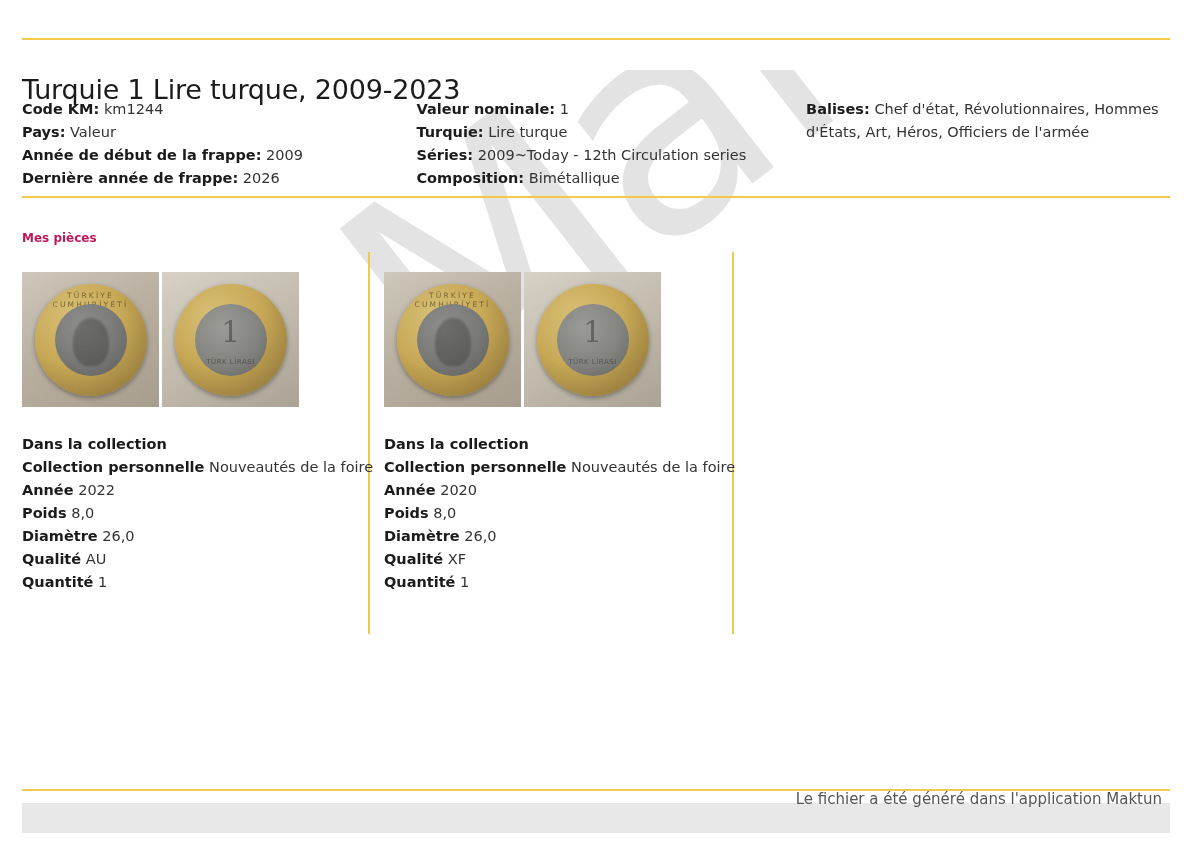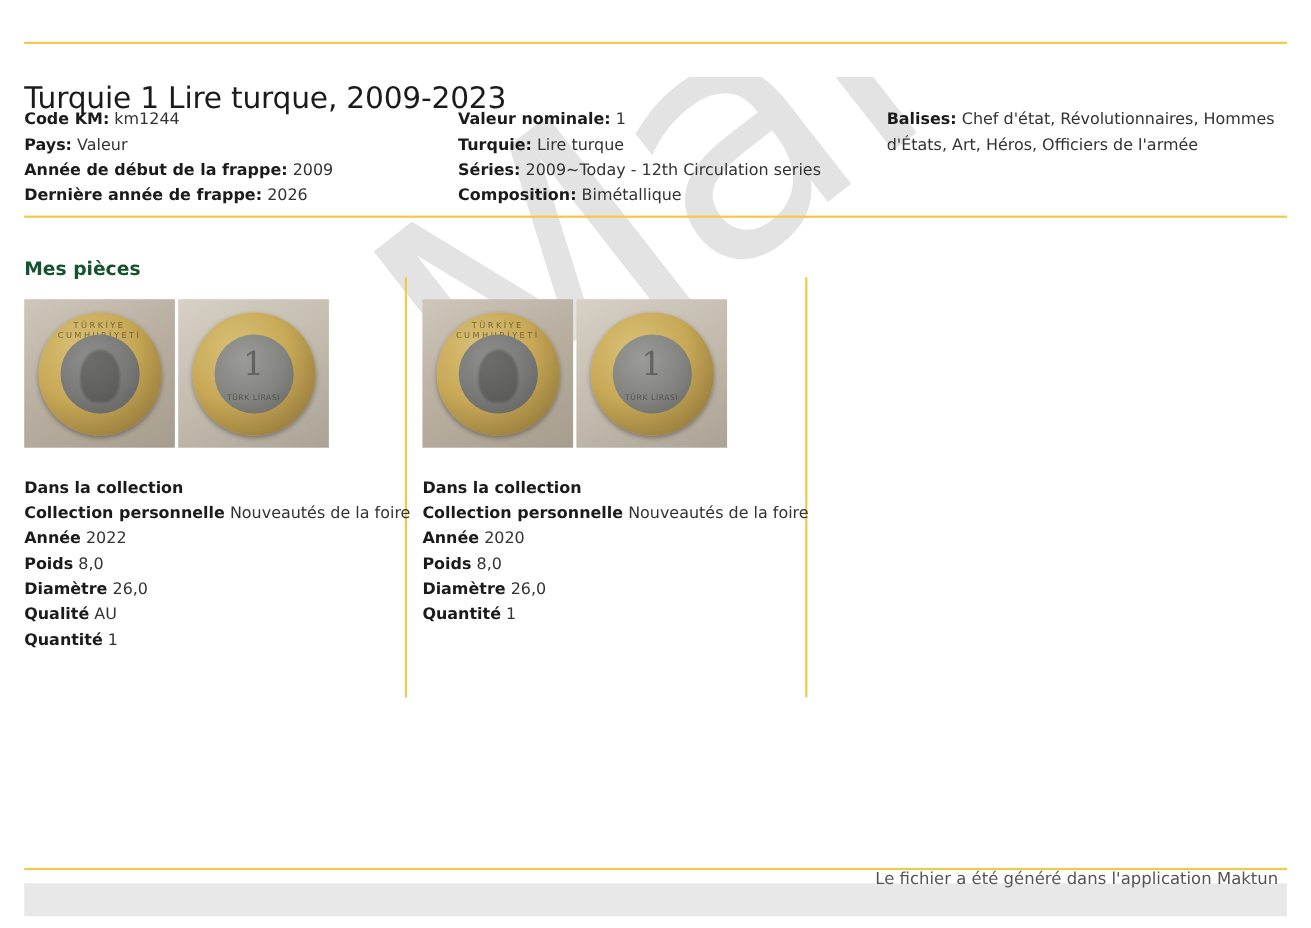--- a/index.html
+++ b/index.html
@@ -120,9 +120,9 @@
     position: absolute;
     top: 221px;
     left: 22px;
-    font-size: 17px;
+    font-size: 12px;
     font-weight: bold;
-    color: #14532d;
+    color: #be185d;
   }
 
   

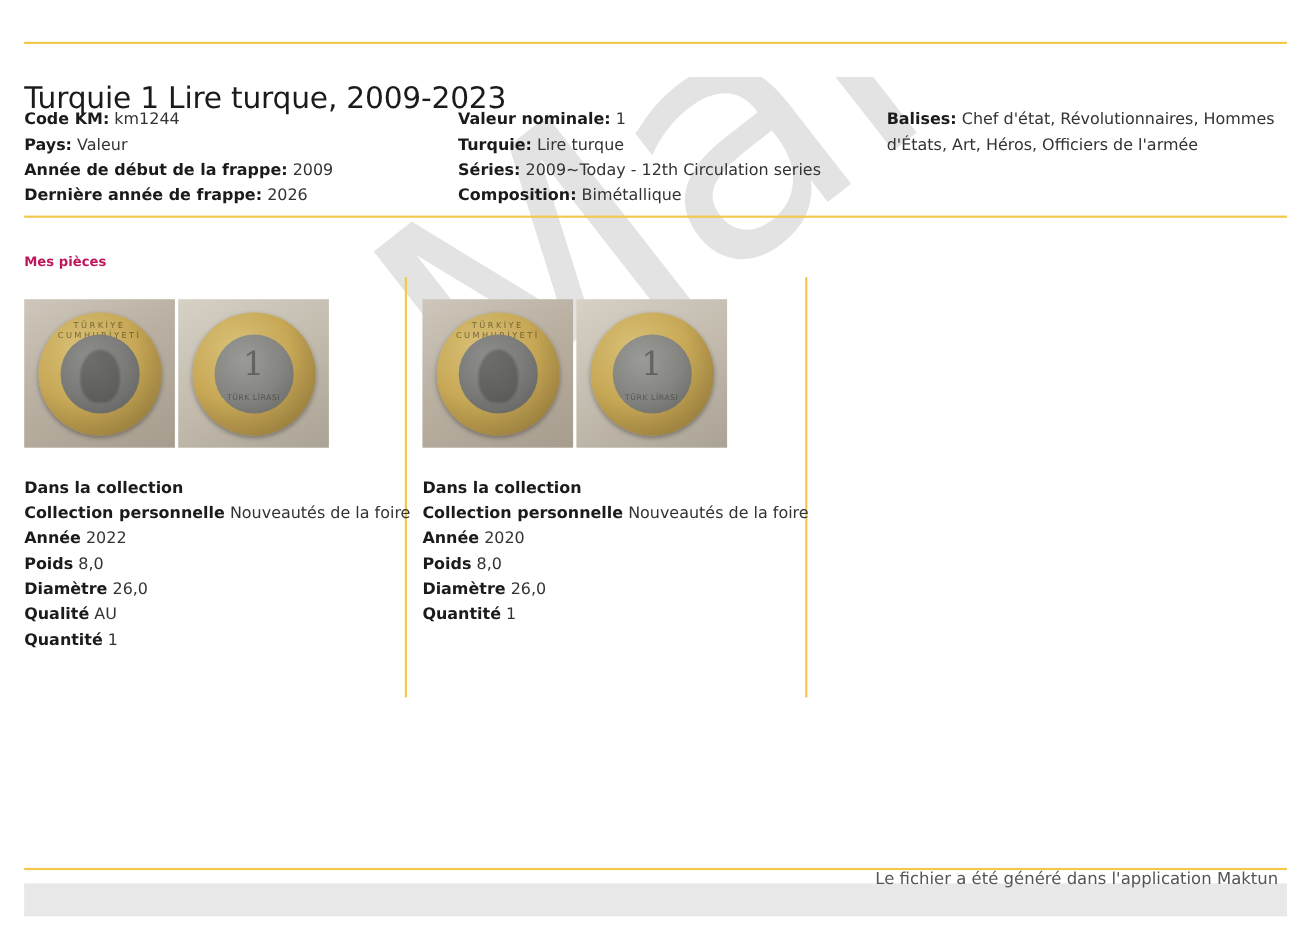--- a/index.html
+++ b/index.html
@@ -426,6 +426,10 @@
             <span class="val">26,0</span>
           </div>
           <div class="row">
+            <span class="lbl">Qualité</span>
+            <span class="val">XF</span>
+          </div>
+          <div class="row">
             <span class="lbl">Quantité</span>
             <span class="val">1</span>
           </div>

